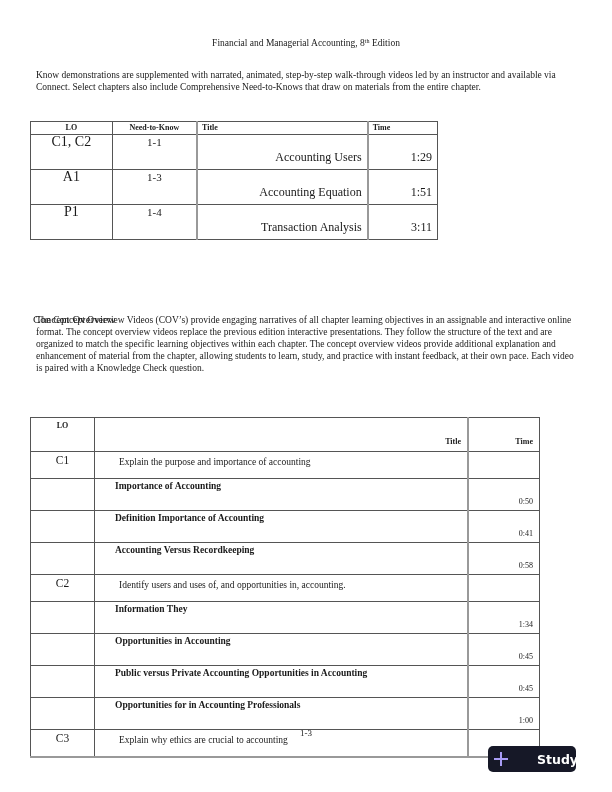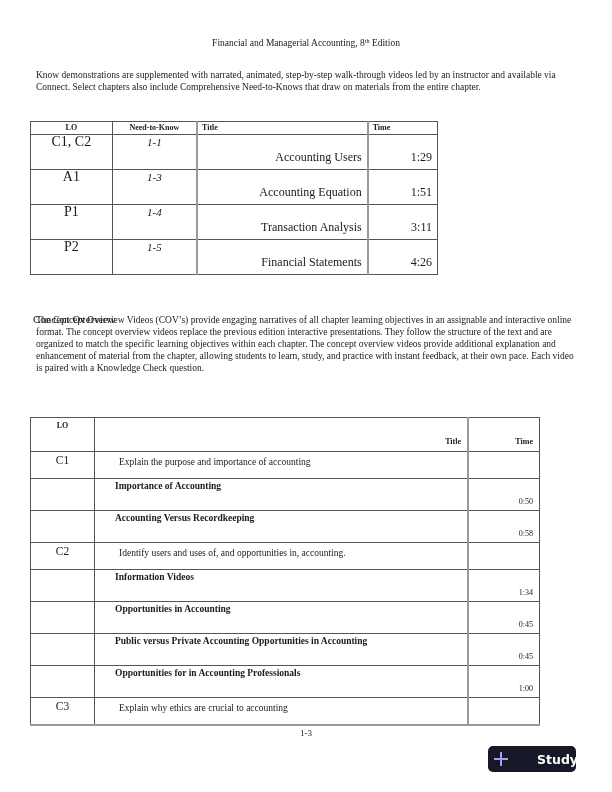--- a/index.html
+++ b/index.html
@@ -29,7 +29,7 @@
   #ntk-table td { height: 30px; font-size: 11.5px; }
   #ntk-table td.c-lo, #ntk-table td.c-ntk { text-align: center; line-height: 14px; }
   #ntk-table td.c-lo { font-size: 14px; margin-top: 28px; }
-  #ntk-table td.c-ntk { font-size: 11px; font-style: italic; }
+  #ntk-table td.c-ntk { font-size: 11px; }
   #ntk-table td.c-title, #ntk-table td.c-time {
     text-align: right; vertical-align: bottom; padding-right: 5px; padding-bottom: 4px;
     font-size: 12px;

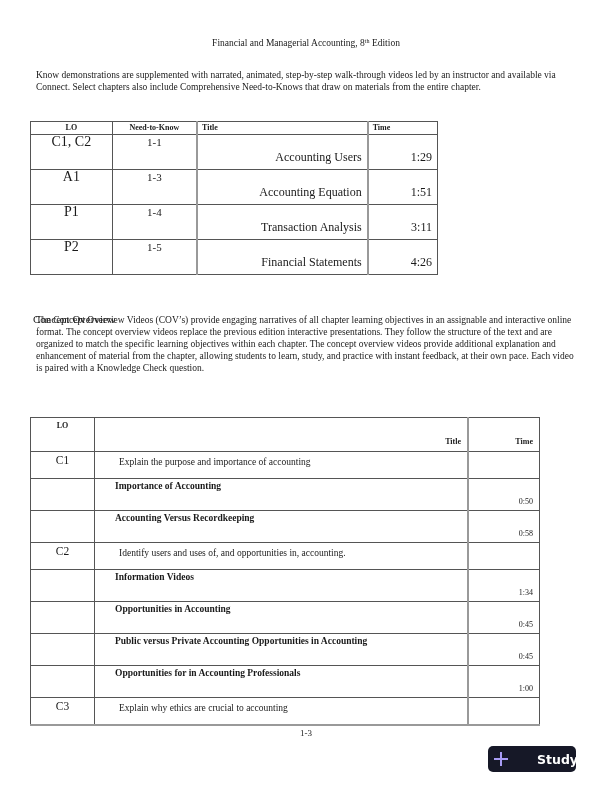--- a/index.html
+++ b/index.html
@@ -126,12 +126,6 @@
         <td class="c-title">Transaction Analysis</td>
         <td class="c-time">3:11</td>
       </tr>
-      <tr>
-        <td class="c-lo">P2</td>
-        <td class="c-ntk">1-5</td>
-        <td class="c-title">Financial Statements</td>
-        <td class="c-time">4:26</td>
-      </tr>
     </tbody>
 </table>
 

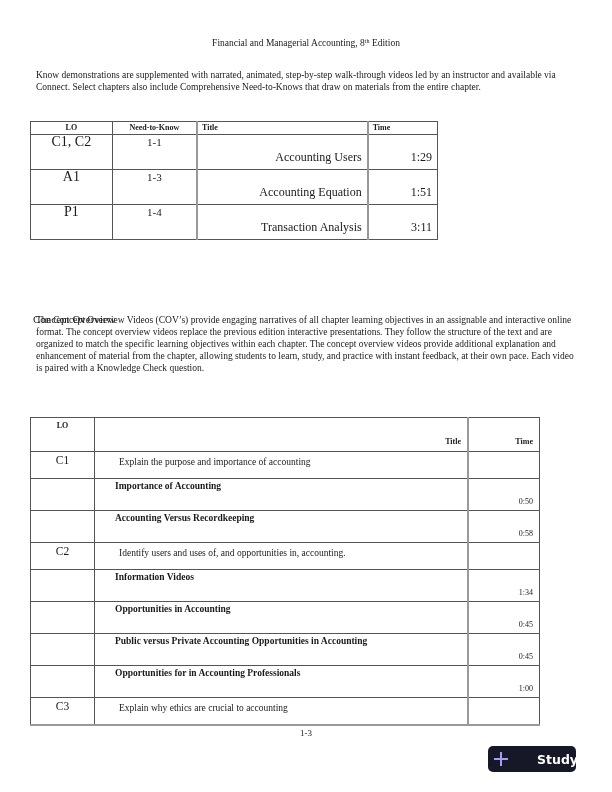--- a/index.html
+++ b/index.html
@@ -153,6 +153,11 @@
       </tr>
       <tr class="video">
         <td class="c-lo"></td>
+        <td class="c-title">Definition Importance of Accounting</td>
+        <td class="c-time">0:41</td>
+      </tr>
+      <tr class="video">
+        <td class="c-lo"></td>
         <td class="c-title">Accounting Versus Recordkeeping</td>
         <td class="c-time">0:58</td>
       </tr>

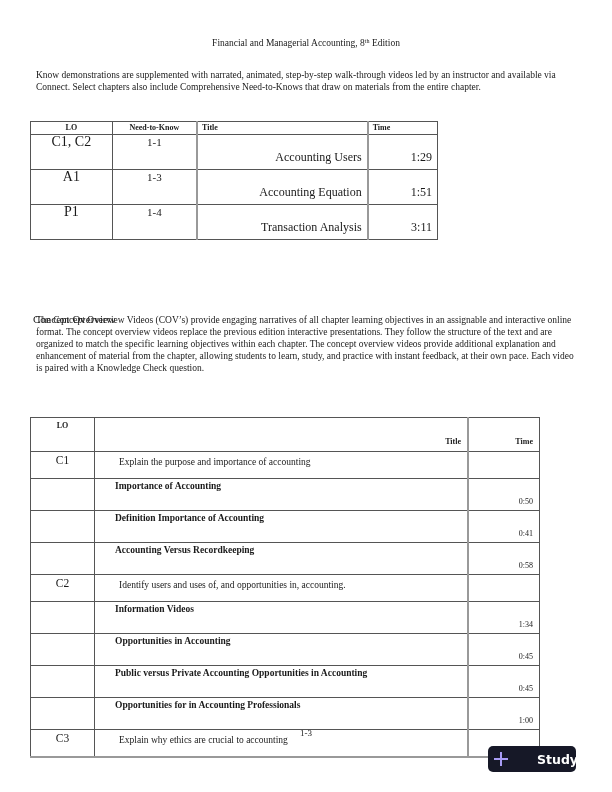--- a/index.html
+++ b/index.html
@@ -168,7 +168,7 @@
       </tr>
       <tr class="video">
         <td class="c-lo"></td>
-        <td class="c-title">Information Videos</td>
+        <td class="c-title">Information They</td>
         <td class="c-time">1:34</td>
       </tr>
       <tr class="video">

